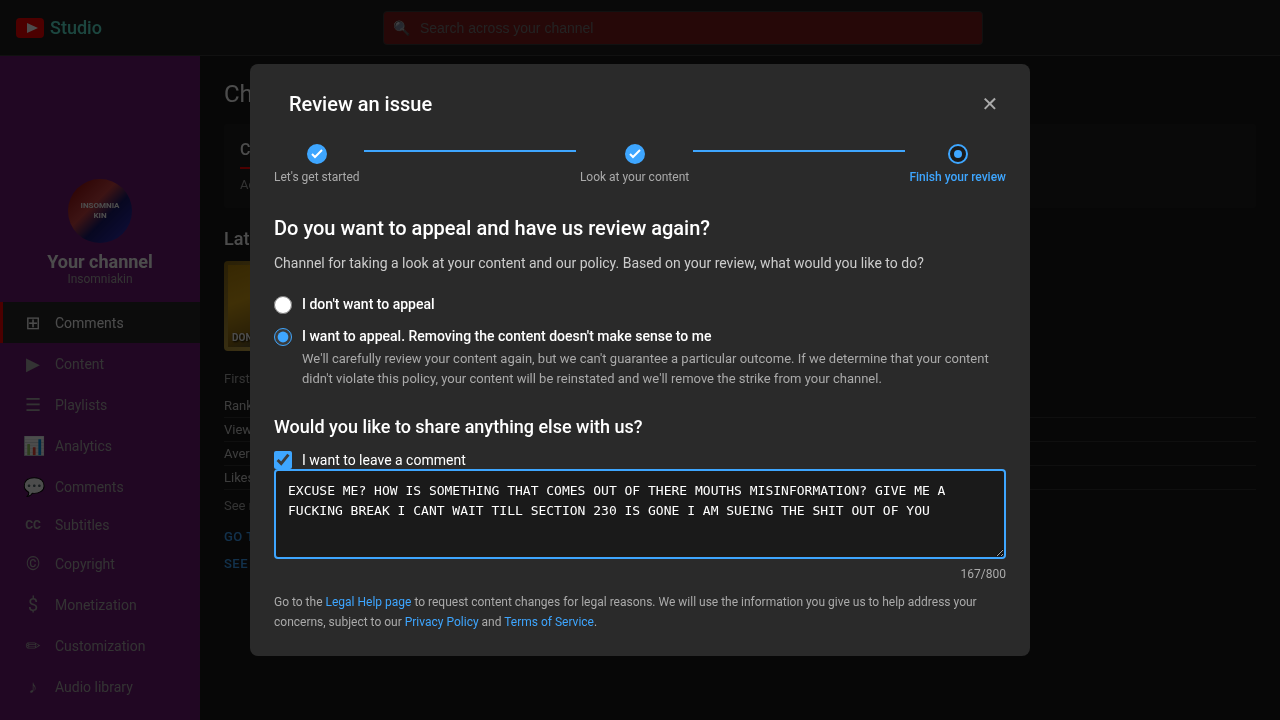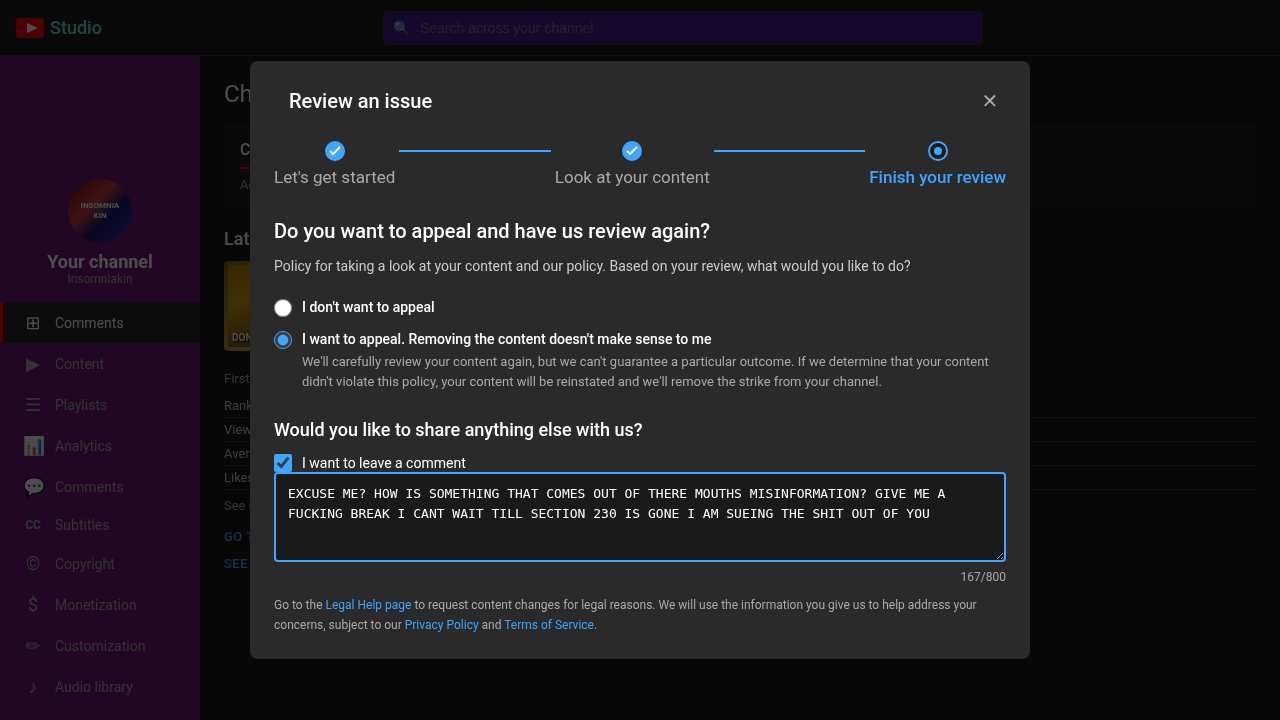--- a/index.html
+++ b/index.html
@@ -47,7 +47,7 @@
     }
     .topbar-search input {
       width: 100%;
-      background: #4c1d95;
+      background: #7f1d1d;
       border: 1px solid #3a3a3a;
       border-radius: 4px;
       color: #aaa;

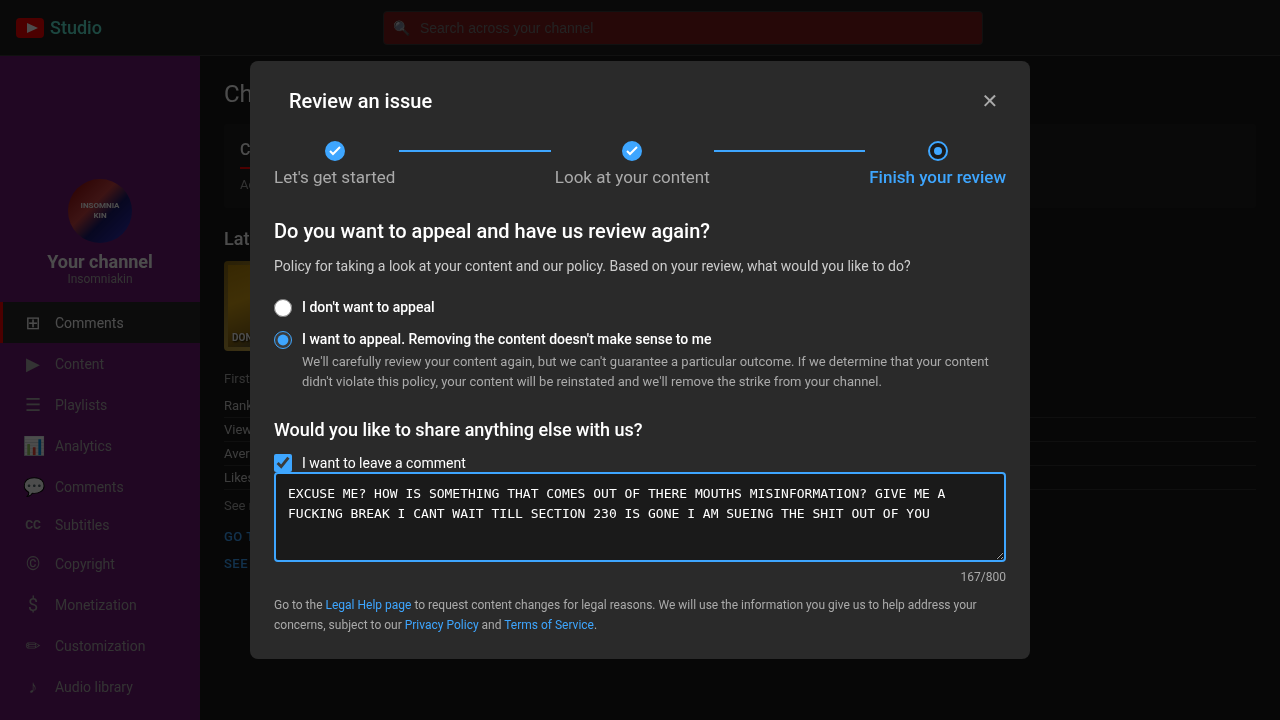--- a/index.html
+++ b/index.html
@@ -303,7 +303,7 @@
       border-color: #3ea6ff;
     }
     .step-label {
-      font-size: 17px;
+      font-size: 12px;
       color: #aaa;
       white-space: nowrap;
     }

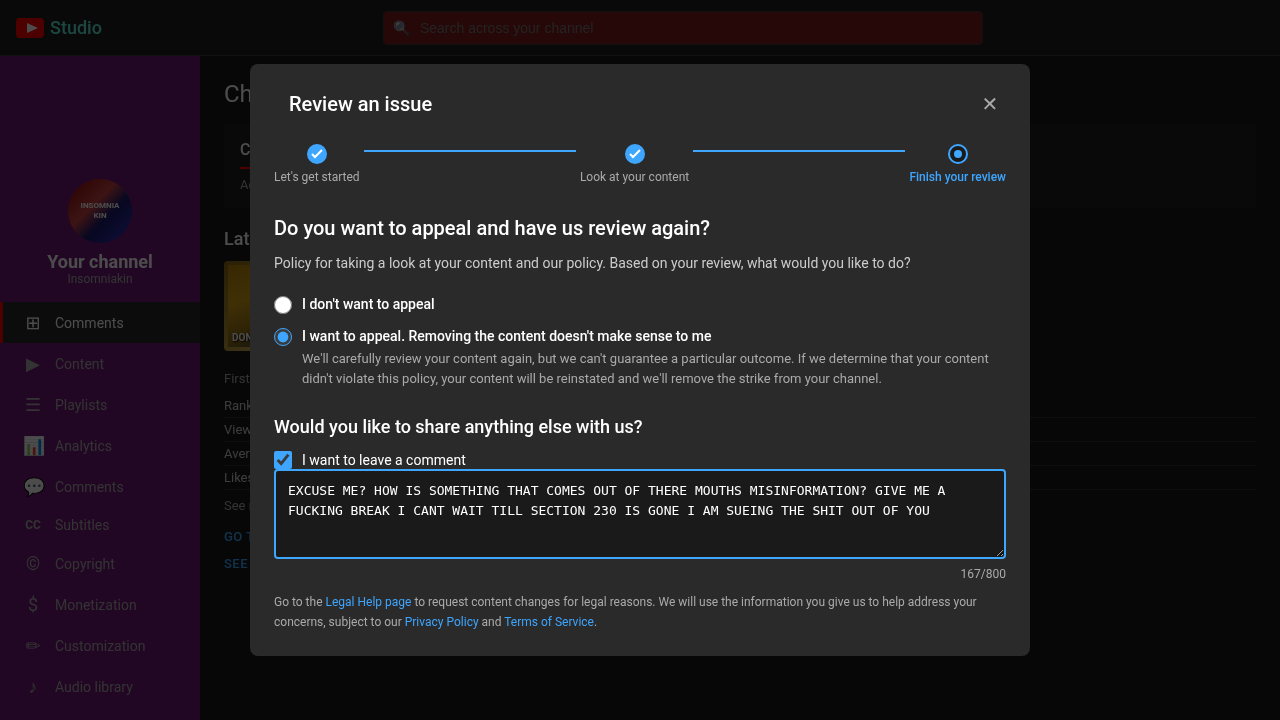--- a/index.html
+++ b/index.html
@@ -547,7 +547,7 @@
 
     
     <div class="dialog-question">Do you want to appeal and have us review again?</div>
-    <div class="dialog-sub">Policy for taking a look at your content and our policy. Based on your review, what would you like to do?</div>
+    <div class="dialog-sub">Channel for taking a look at your content and our policy. Based on your review, what would you like to do?</div>
 
     
     <div class="radio-group">

